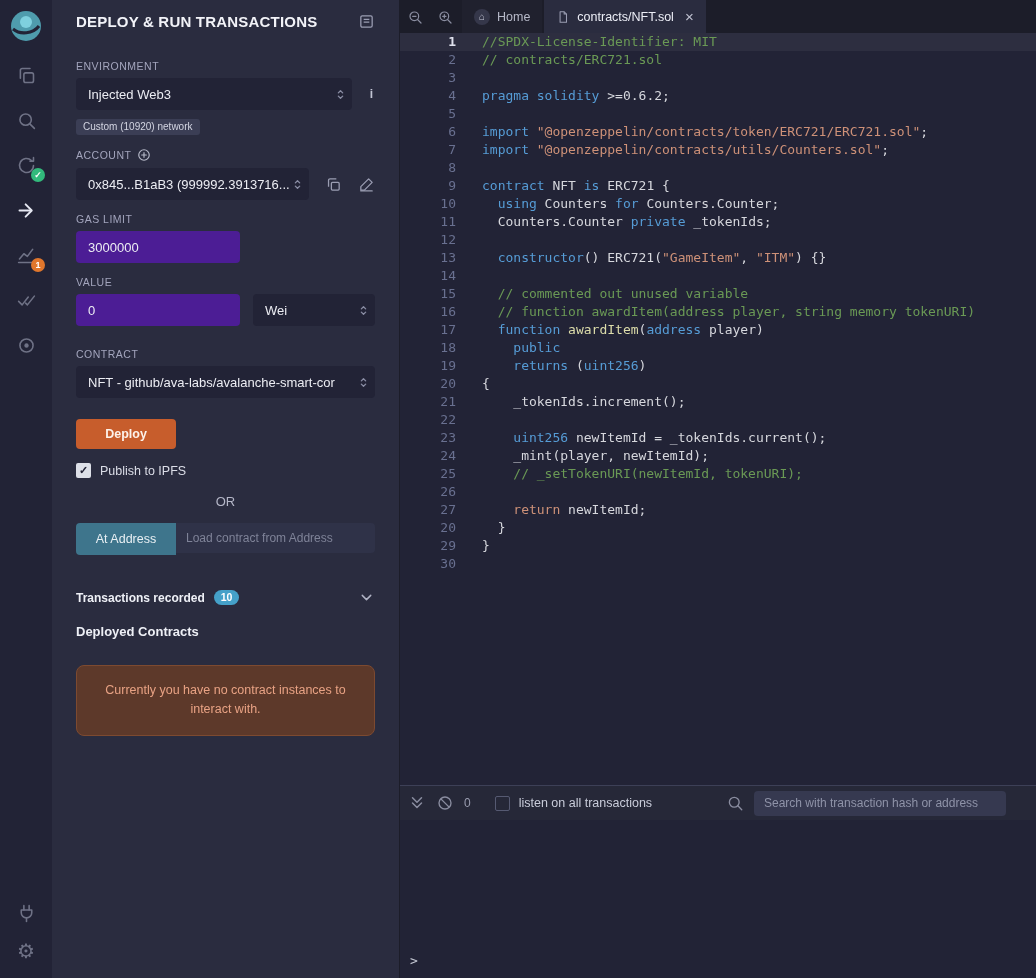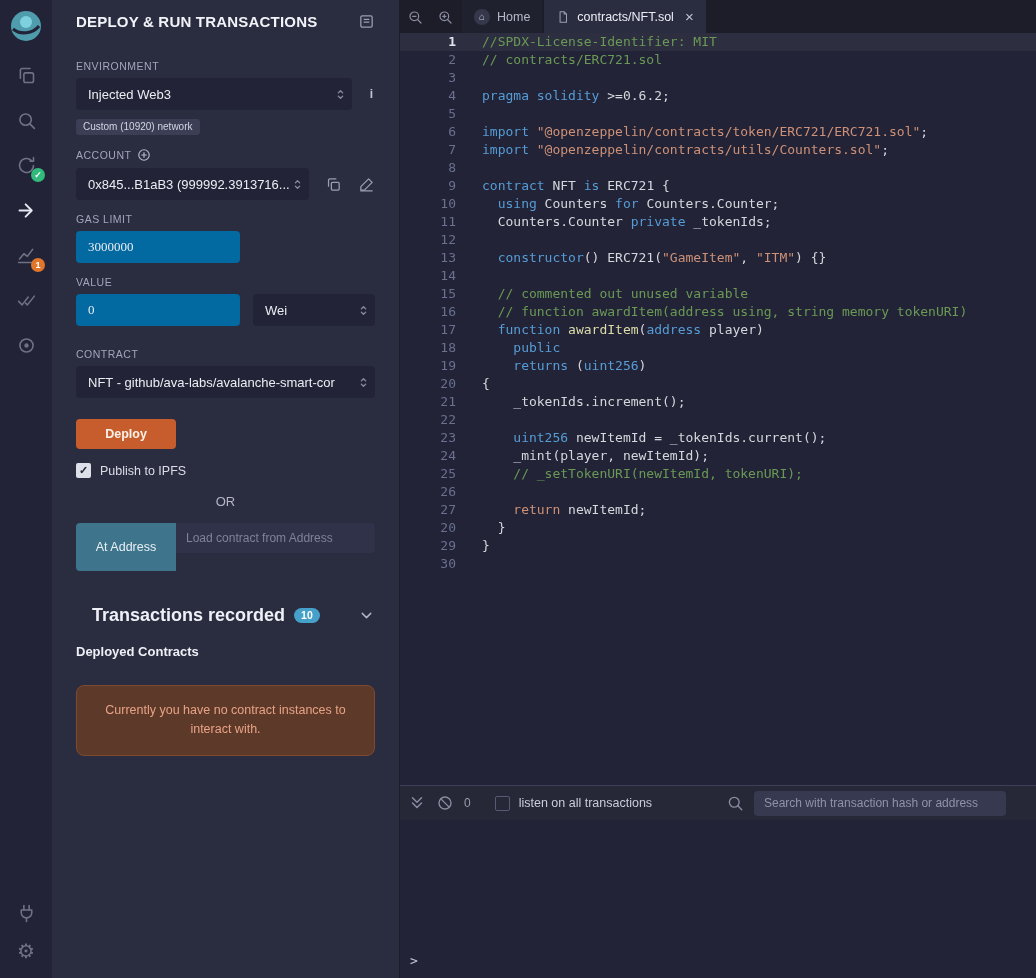--- a/index.html
+++ b/index.html
@@ -47,8 +47,8 @@
   .info { font-size:12px; font-weight:700; color:#c2c5d4; cursor:pointer; padding:0 2px; }
   .net-badge { display:inline-block; margin-top:9px; background:#3b3e55; color:#d3d5e2;
                font-size:10px; padding:2px 7px 3px; border-radius:3px; }
-  .tinput { background:#0369a1; border:none; outline:none; height:32px; border-radius:4px;
-            color:#ecedf3; font-size:13px; padding:0 12px;font-family:Liberation Serif, serif; }
+  .tinput { background:#4c1d95; border:none; outline:none; height:32px; border-radius:4px;
+            color:#ecedf3; font-size:13px; padding:0 12px; }
   .w165 { width:164px; }
   .deploy-btn { display:block; width:100px; height:30px; background:var(--accent-orange,#c75d2c);
                 border:none; border-radius:4px; color:#fdf2ea; font-size:12.5px; font-weight:600;

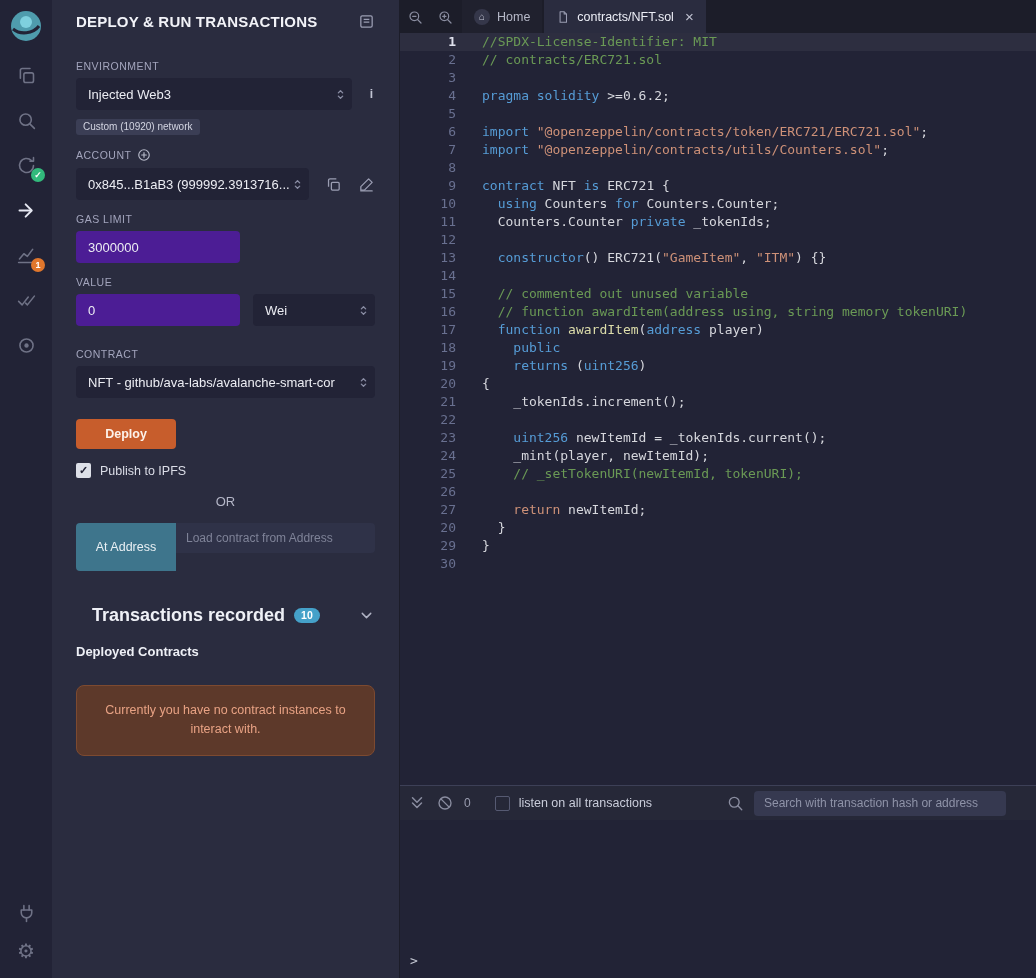--- a/index.html
+++ b/index.html
@@ -367,7 +367,7 @@
           <div class="code-line"><span class="ln">13</span><span class="code"><span class="tk-t">  </span><span class="tk-k">constructor</span><span class="tk-t">() ERC721(</span><span class="tk-s">"GameItem"</span><span class="tk-t">, </span><span class="tk-s">"ITM"</span><span class="tk-t">) {}</span></span></div>
           <div class="code-line"><span class="ln">14</span><span class="code"></span></div>
           <div class="code-line"><span class="ln">15</span><span class="code"><span class="tk-c">  // commented out unused variable</span></span></div>
-          <div class="code-line"><span class="ln">16</span><span class="code"><span class="tk-c">  // function awardItem(address using, string memory tokenURI)</span></span></div>
+          <div class="code-line"><span class="ln">16</span><span class="code"><span class="tk-c">  // function awardItem(address player, string memory tokenURI)</span></span></div>
           <div class="code-line"><span class="ln">17</span><span class="code"><span class="tk-t">  </span><span class="tk-k">function</span><span class="tk-t"> </span><span class="tk-f">awardItem</span><span class="tk-t">(</span><span class="tk-k">address</span><span class="tk-t"> player)</span></span></div>
           <div class="code-line"><span class="ln">18</span><span class="code"><span class="tk-t">    </span><span class="tk-k">public</span></span></div>
           <div class="code-line"><span class="ln">19</span><span class="code"><span class="tk-t">    </span><span class="tk-k">returns</span><span class="tk-t"> (</span><span class="tk-k">uint256</span><span class="tk-t">)</span></span></div>

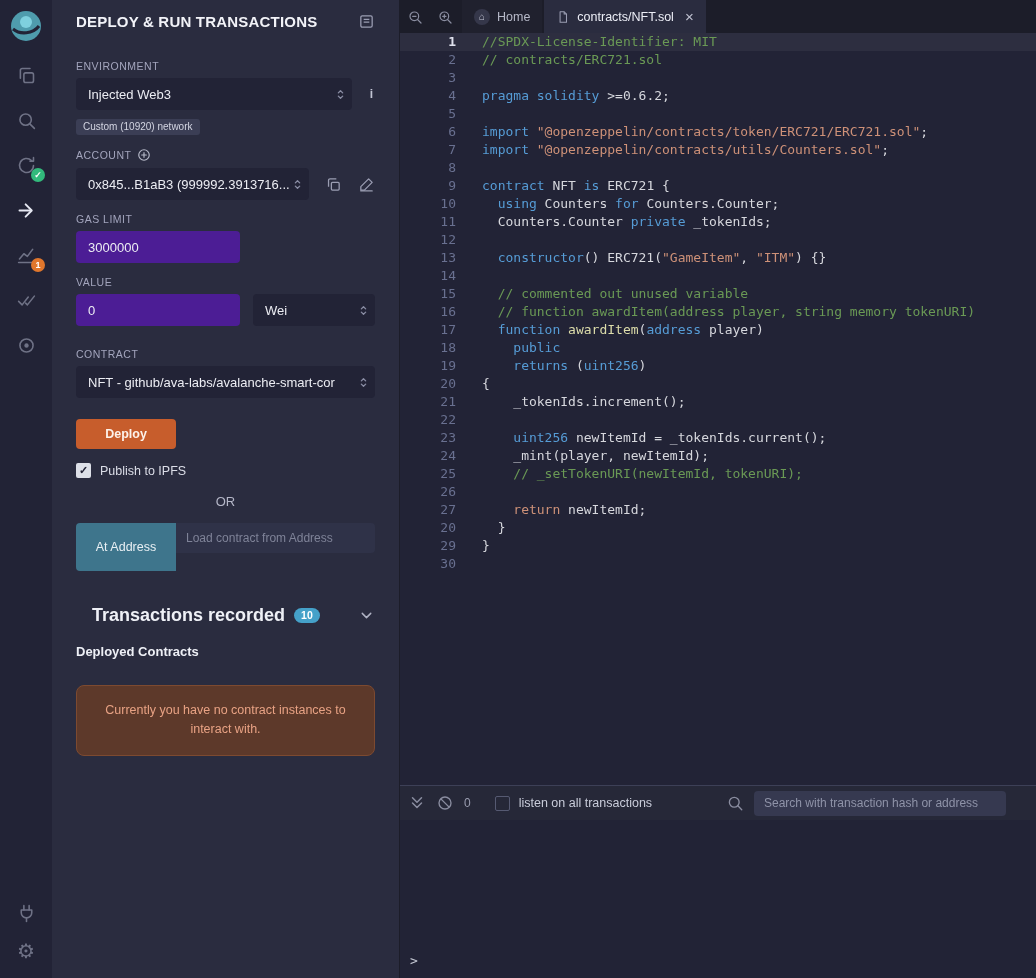--- a/index.html
+++ b/index.html
@@ -61,7 +61,7 @@
   .check-label { font-size:12.5px; color:#dcdee8; }
   .or { text-align:center; color:#b5b7c8; font-size:13px; margin:2px 0 14px; }
   .ataddr-row { display:flex; margin-bottom:34px; }
-  .ataddr-btn { width:100px; height:48px; flex:none; border:none; border-radius:4px 0 0 4px;
+  .ataddr-btn { width:100px; height:32px; flex:none; border:none; border-radius:4px 0 0 4px;
                 background:var(--accent-steel,#3e758c); color:#e9f0f4; font-size:12.5px;
                 cursor:pointer; font-family:inherit; }
   .ataddr-input { flex:1; height:30px; border:none; outline:none; border-radius:0 4px 4px 0;

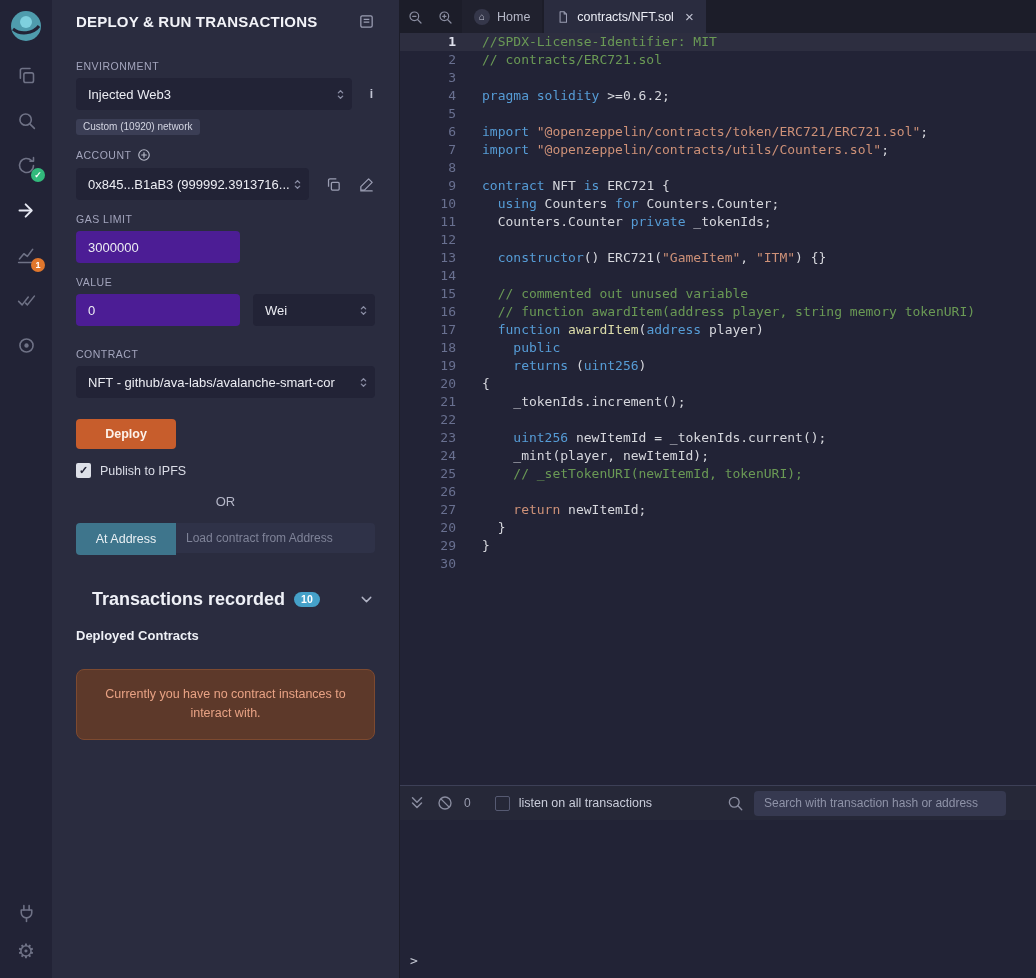--- a/index.html
+++ b/index.html
@@ -68,7 +68,7 @@
                   background:#2f3248; color:#ecedf3; font-size:12px; padding:0 10px; }
   .ataddr-input::placeholder { color:#7f8398; }
   .tx-row { display:flex; align-items:center; gap:9px; margin-bottom:18px; cursor:pointer; }
-  .tx-label { font-size:18px; font-weight:600; color:#eef0f6;margin-left:16px; }
+  .tx-label { font-size:12px; font-weight:600; color:#eef0f6; }
   .tx-badge { background:var(--badge-blue,#45a1c9); color:#fff; font-size:10.5px; font-weight:700;
               padding:1px 7px 2px; border-radius:9px; }
   .tx-row .chev { margin-left:auto; color:#b0b3c4; }

